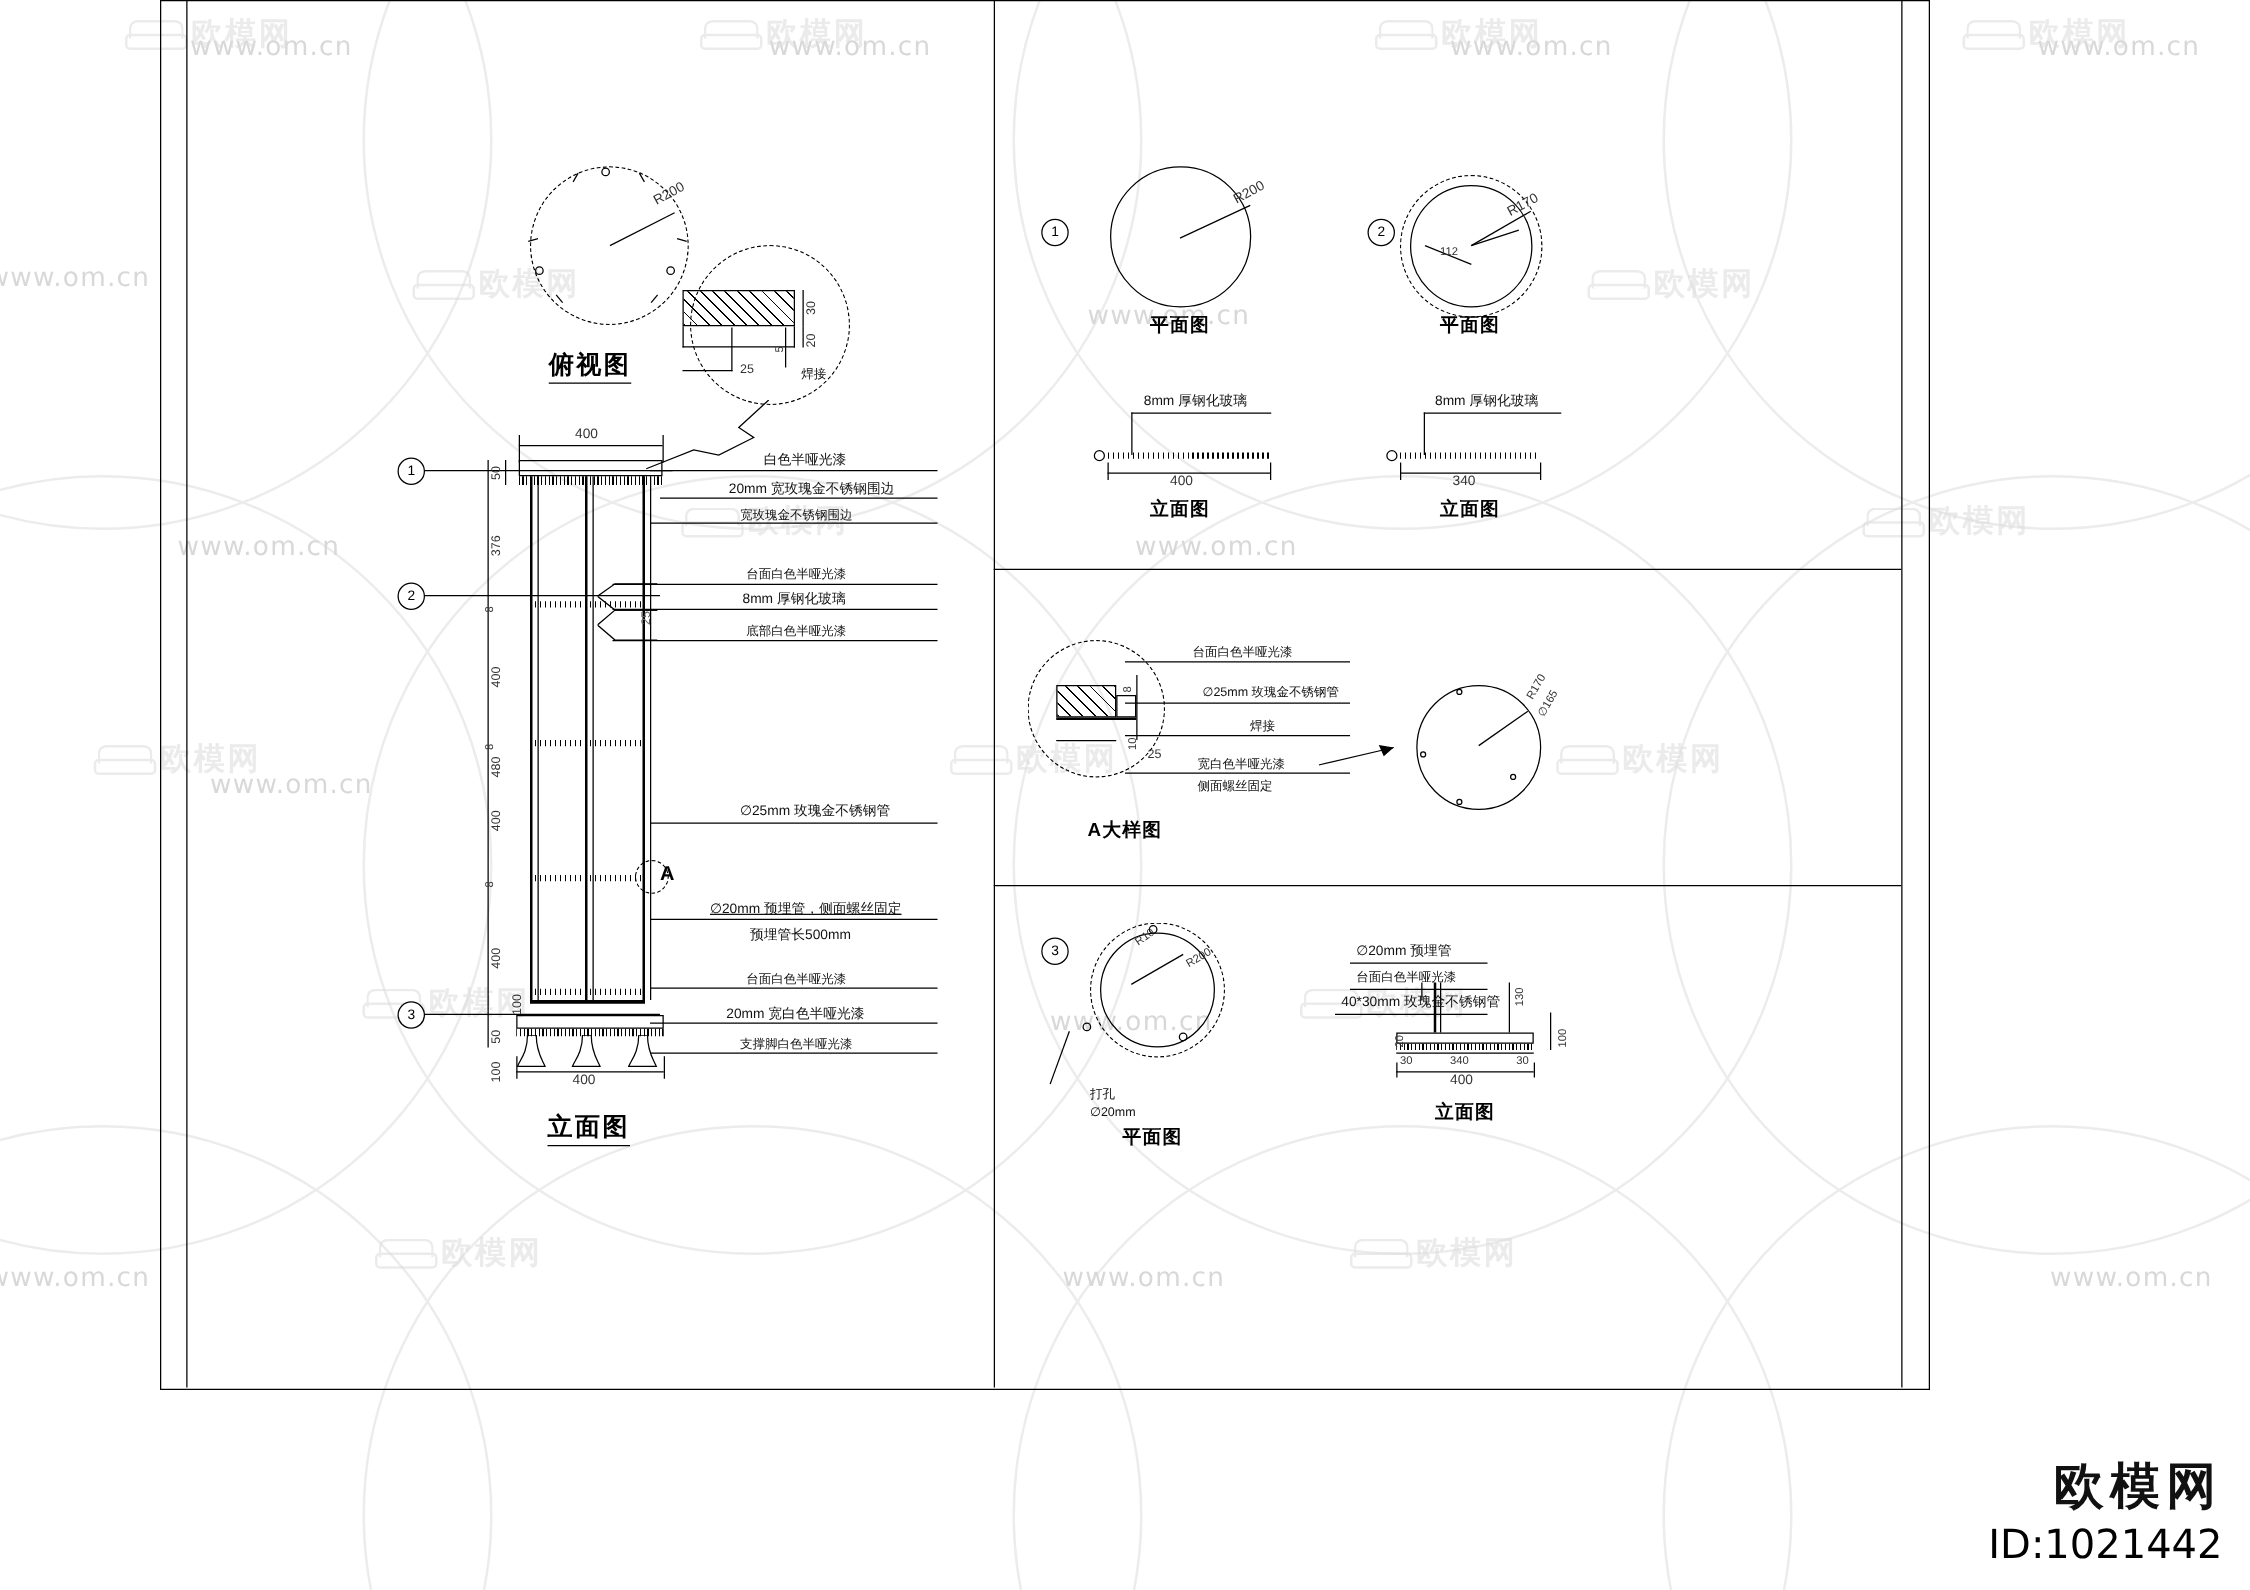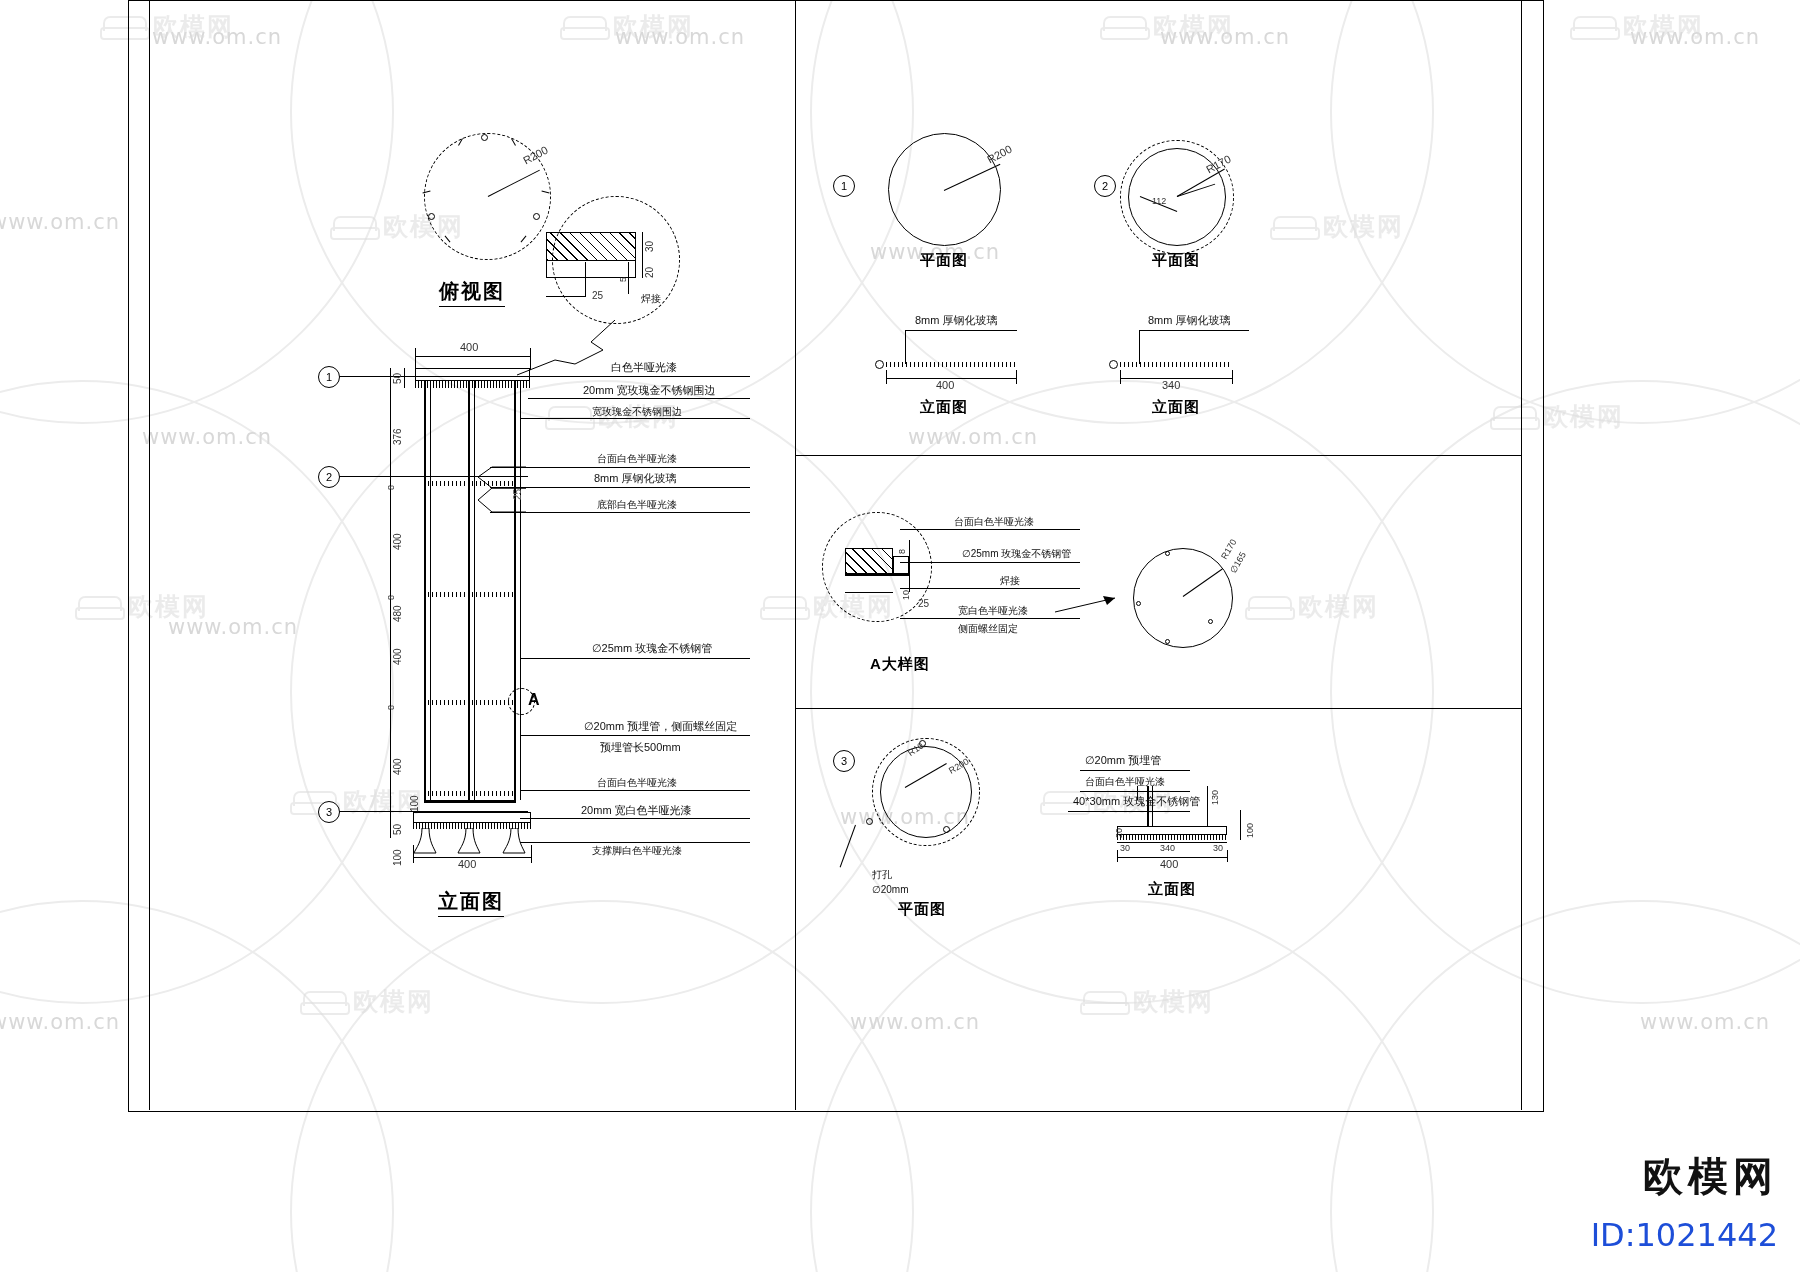--- a/index.html
+++ b/index.html
@@ -303,7 +303,7 @@
     <div class="lbl cnlbl" style="left:592px;top:641px;">∅25mm 玫瑰金不锈钢管</div>
 
     <div class="thin" style="left:520px;top:735px;width:230px;height:1px;"></div>
-    <div class="lbl cnlbl" style="left:584px;top:719px;">∅20mm 预埋管，侧面螺丝固定</div>
+    <div class="lbl cnlbl" style="left:568px;top:719px;text-decoration:underline;">∅20mm 预埋管，侧面螺丝固定</div>
     <div class="lbl cnlbl" style="left:600px;top:740px;">预埋管长500mm</div>
 
     <div class="thin" style="left:520px;top:790px;width:230px;height:1px;"></div>

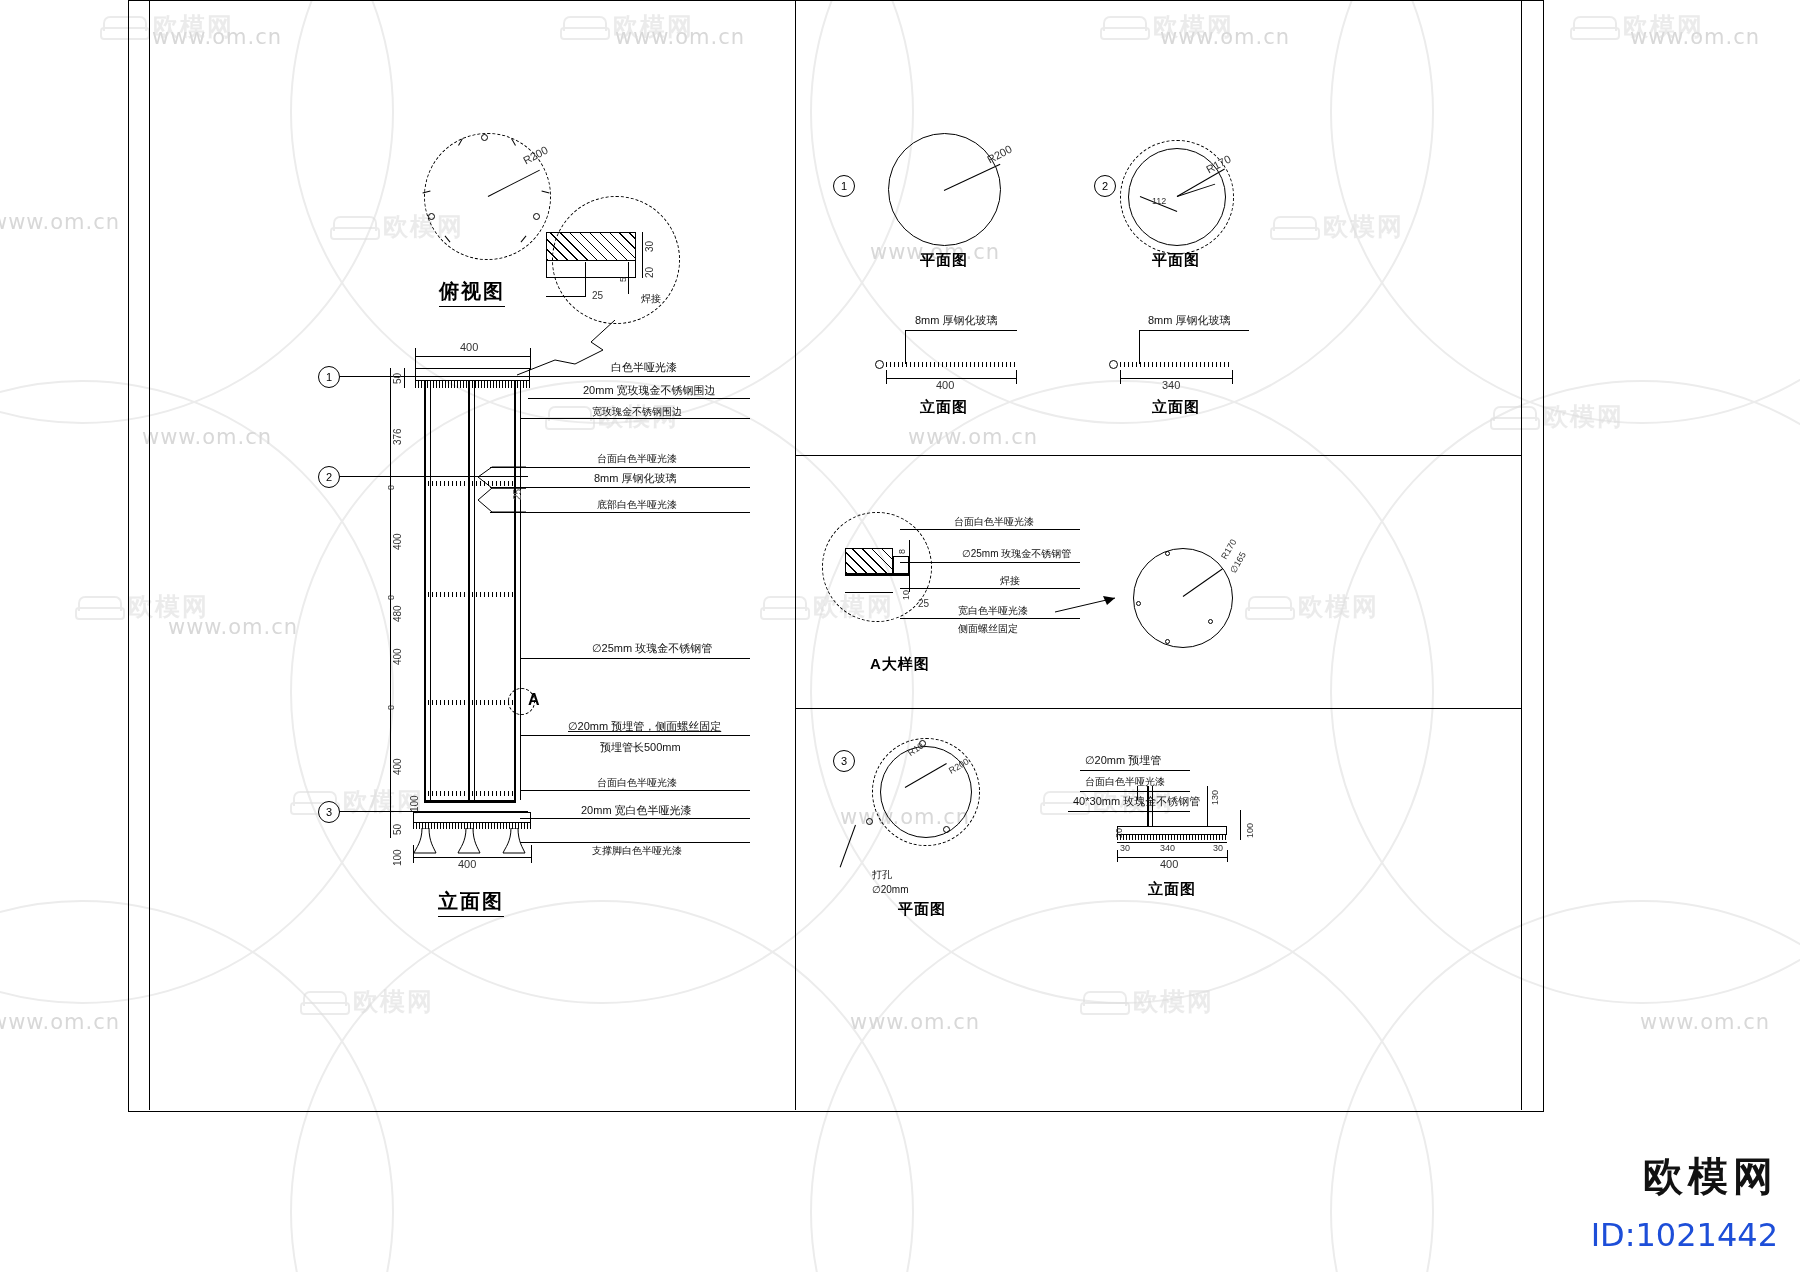--- a/index.html
+++ b/index.html
@@ -313,7 +313,7 @@
     <div class="lbl cnlbl" style="left:581px;top:803px;">20mm 宽白色半哑光漆</div>
 
     <div class="thin" style="left:520px;top:842px;width:230px;height:1px;"></div>
-    <div class="lbl cnlbl" style="left:592px;top:828px;font-size:10px;margin-top:16px;">支撑脚白色半哑光漆</div>
+    <div class="lbl cnlbl" style="left:592px;top:828px;font-size:10px;">支撑脚白色半哑光漆</div>
   </div>
 
   <div>

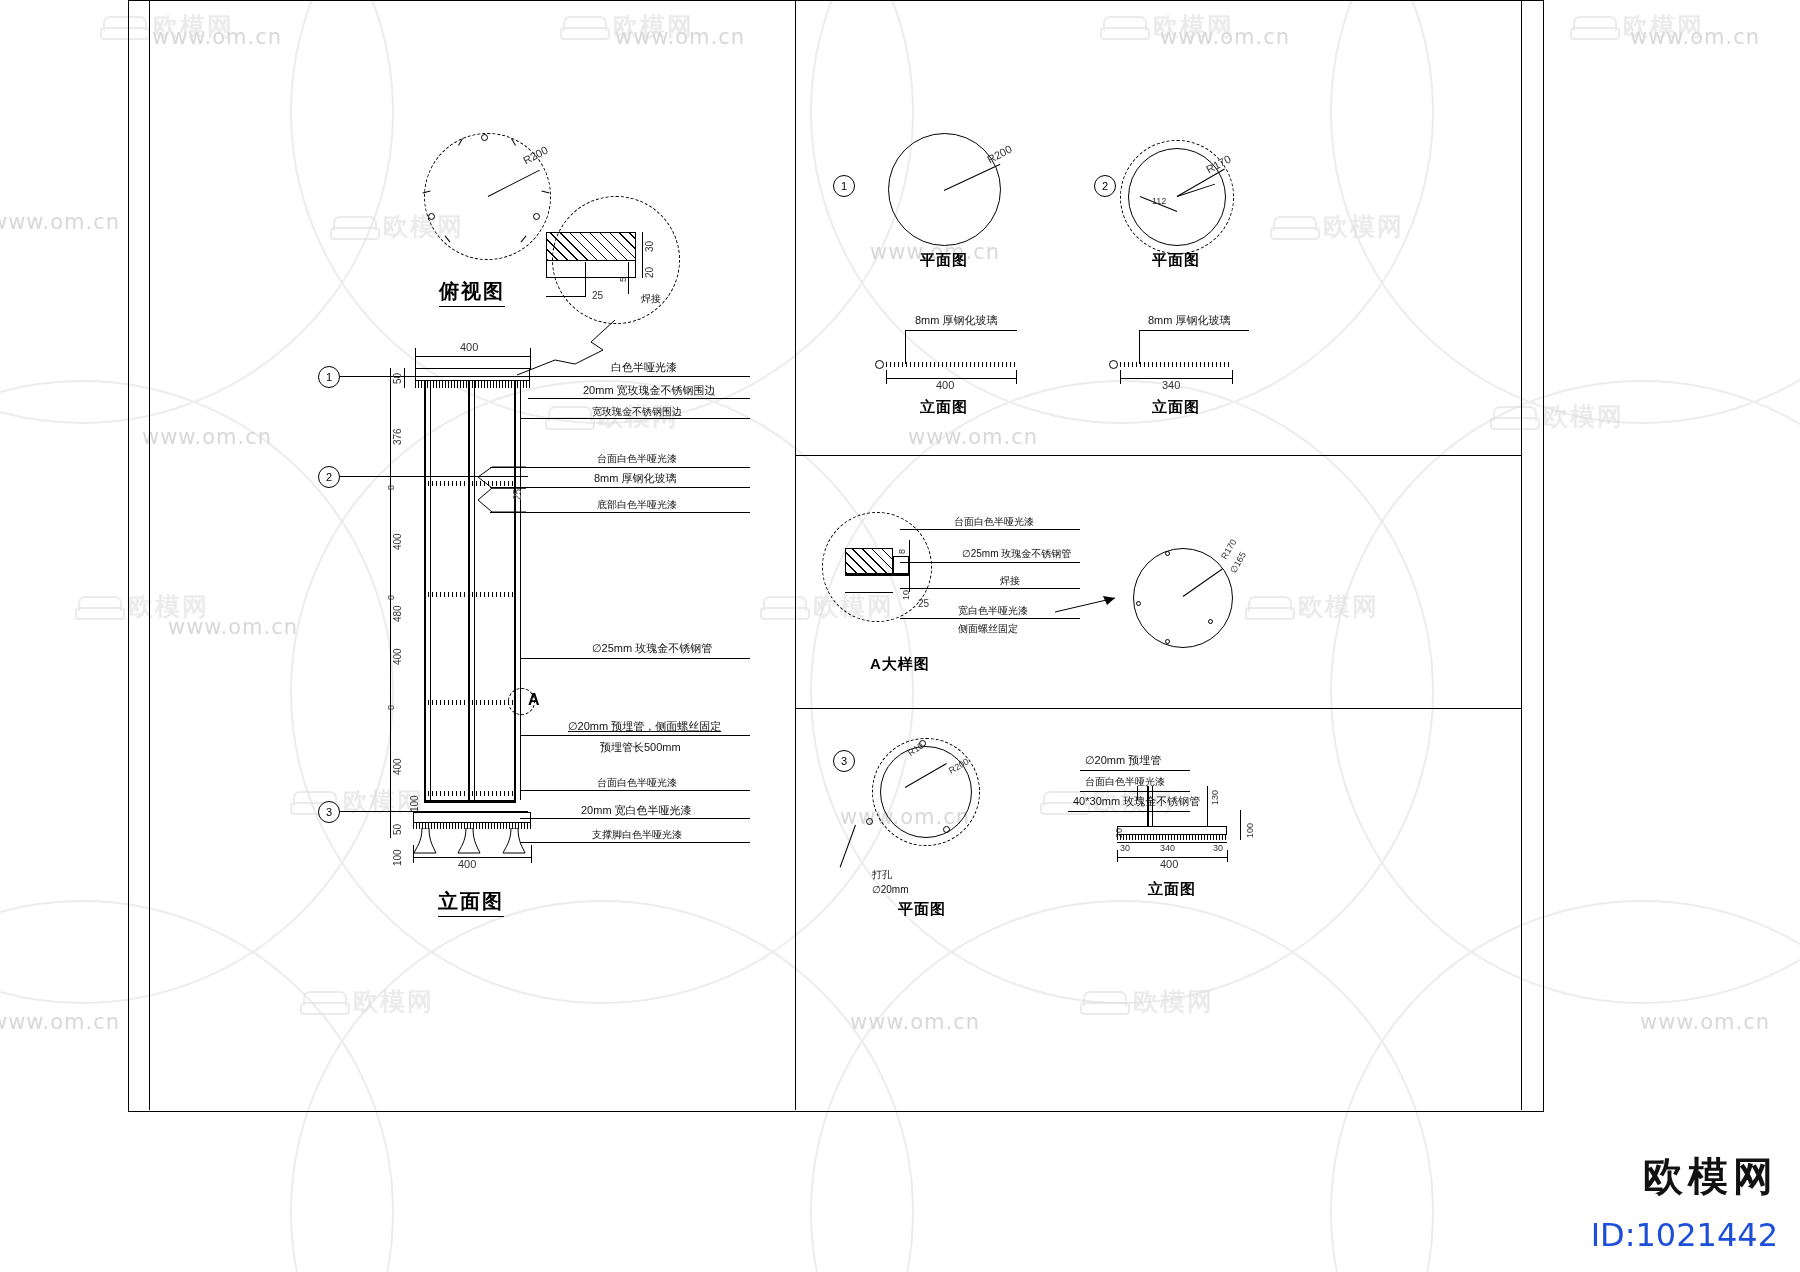--- a/index.html
+++ b/index.html
@@ -62,7 +62,7 @@
   .idblock{position:absolute;right:22px;bottom:18px;text-align:right;z-index:8;}
   .idlogo{font-size:40px;font-weight:bold;letter-spacing:5px;color:#111;
           font-family:"DejaVu Sans", sans-serif;}
-  .idtxt{font-size:32px;color:#1d4ed8;margin-top:12px;font-family:"DejaVu Sans", sans-serif;}
+  .idtxt{font-size:32px;color:#000000;margin-top:0;font-family:"DejaVu Sans", sans-serif;}
 </style>
 </head>
 <body>

